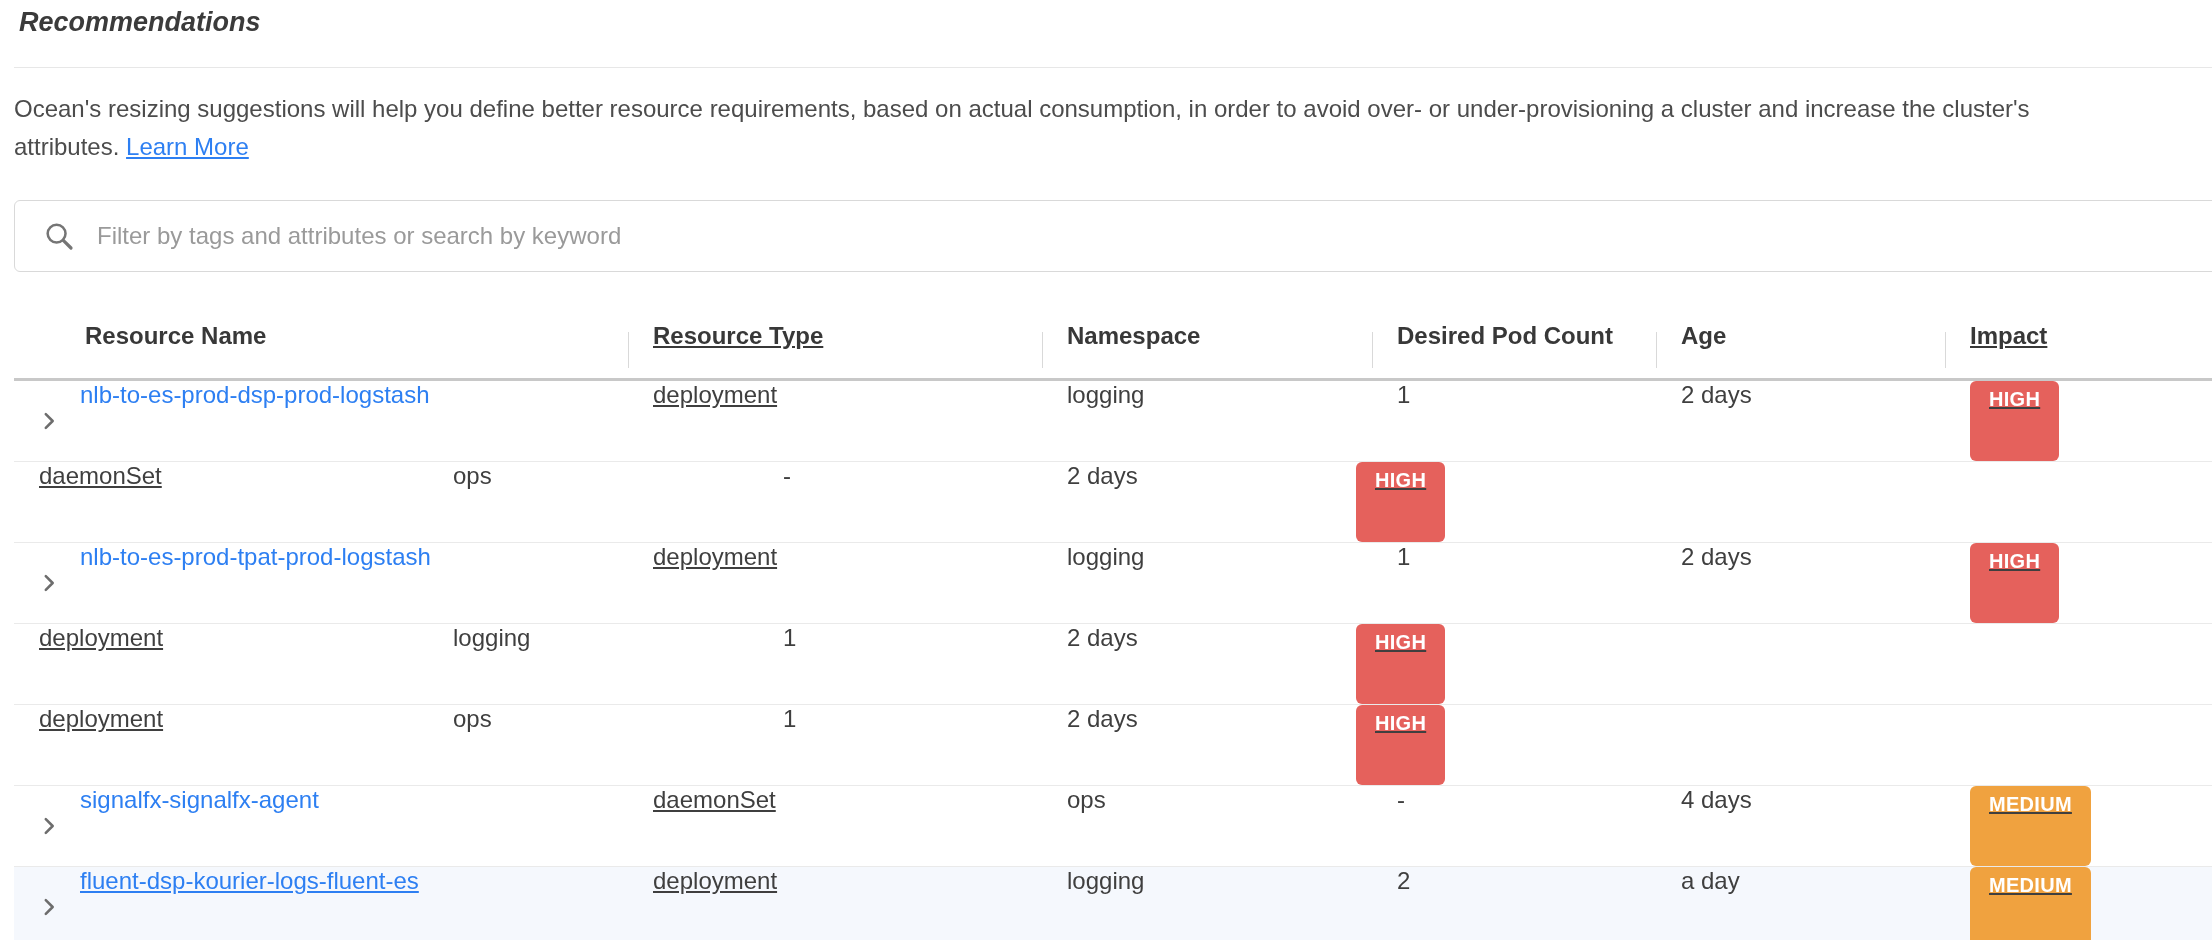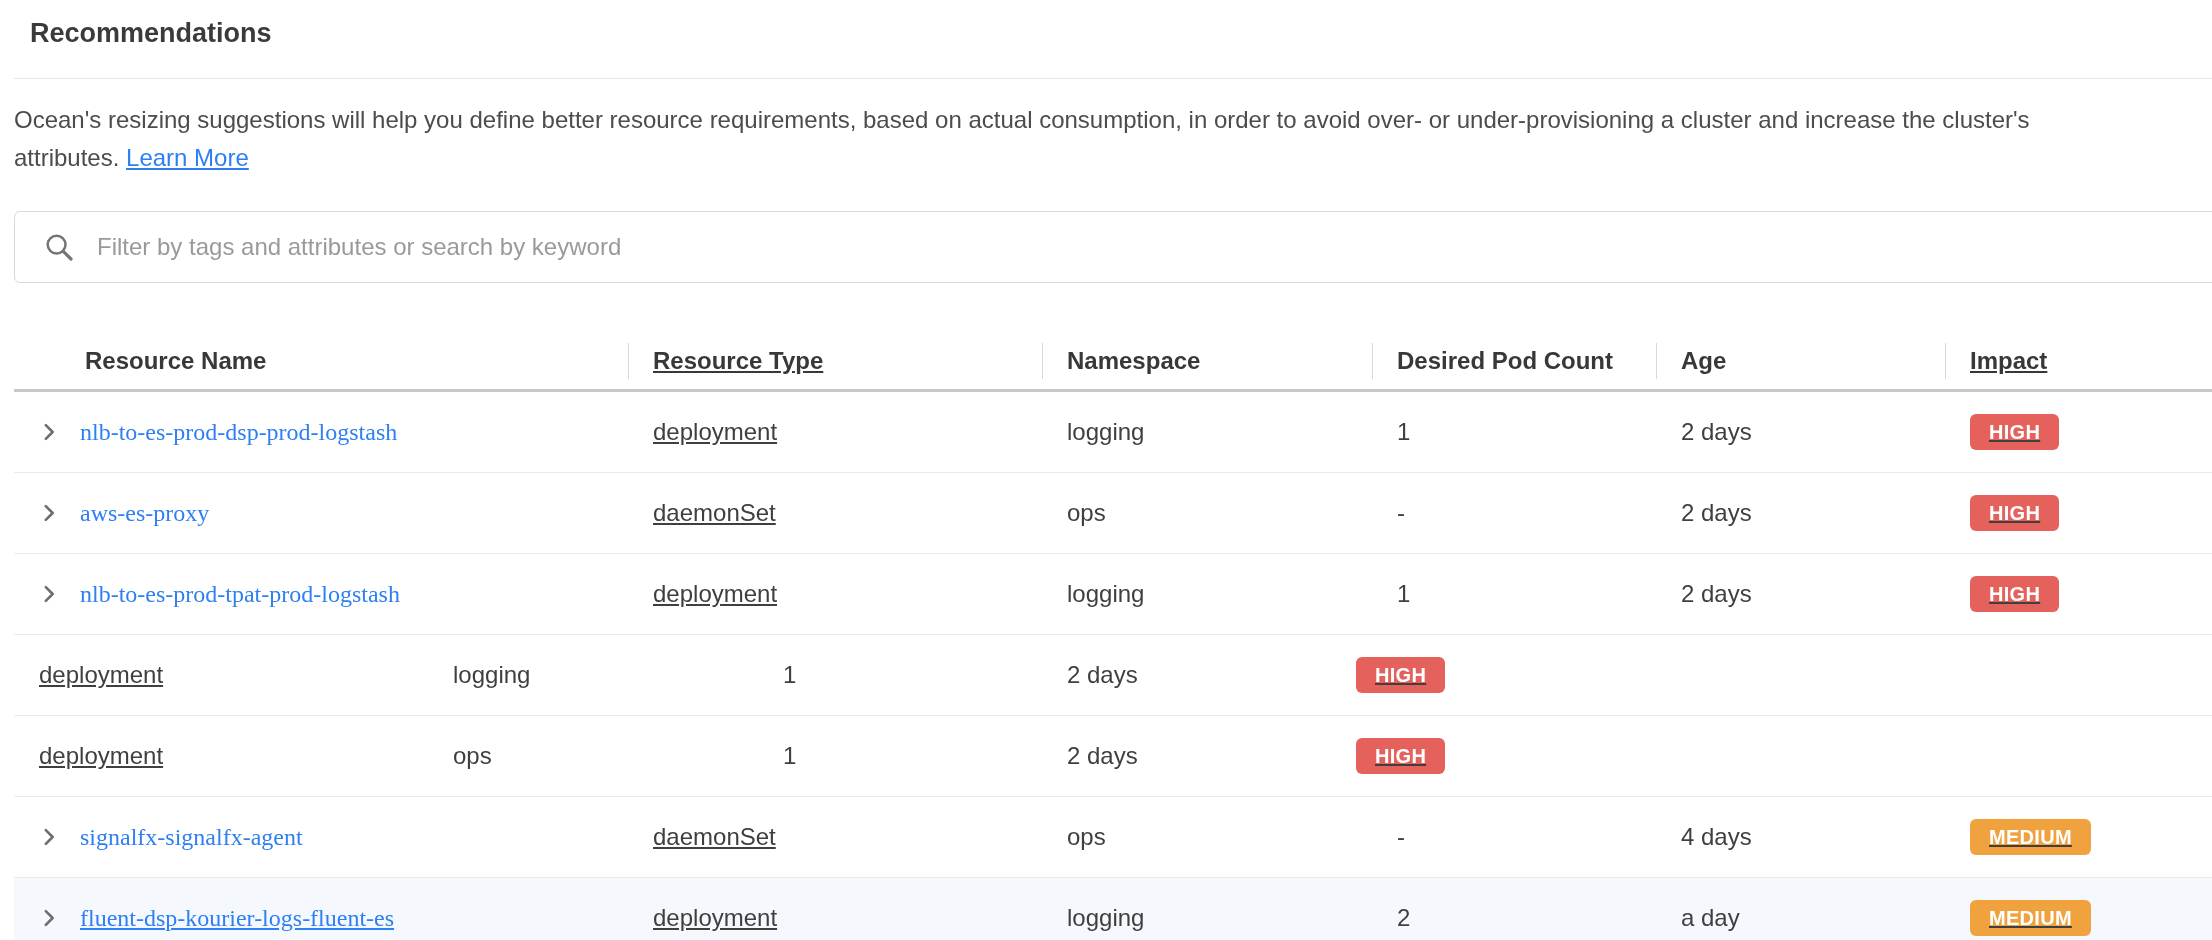--- a/index.html
+++ b/index.html
@@ -21,12 +21,13 @@
   }
   
   .page-title {
-    margin: 16px;
+    margin: 5px;
     padding-top: 0;
     font-size: 27px;
     font-weight: 600;
     color: #3b3b3b;
     line-height: 34px;
+    font-style: italic;
   }
   .title-divider {
     border: none;

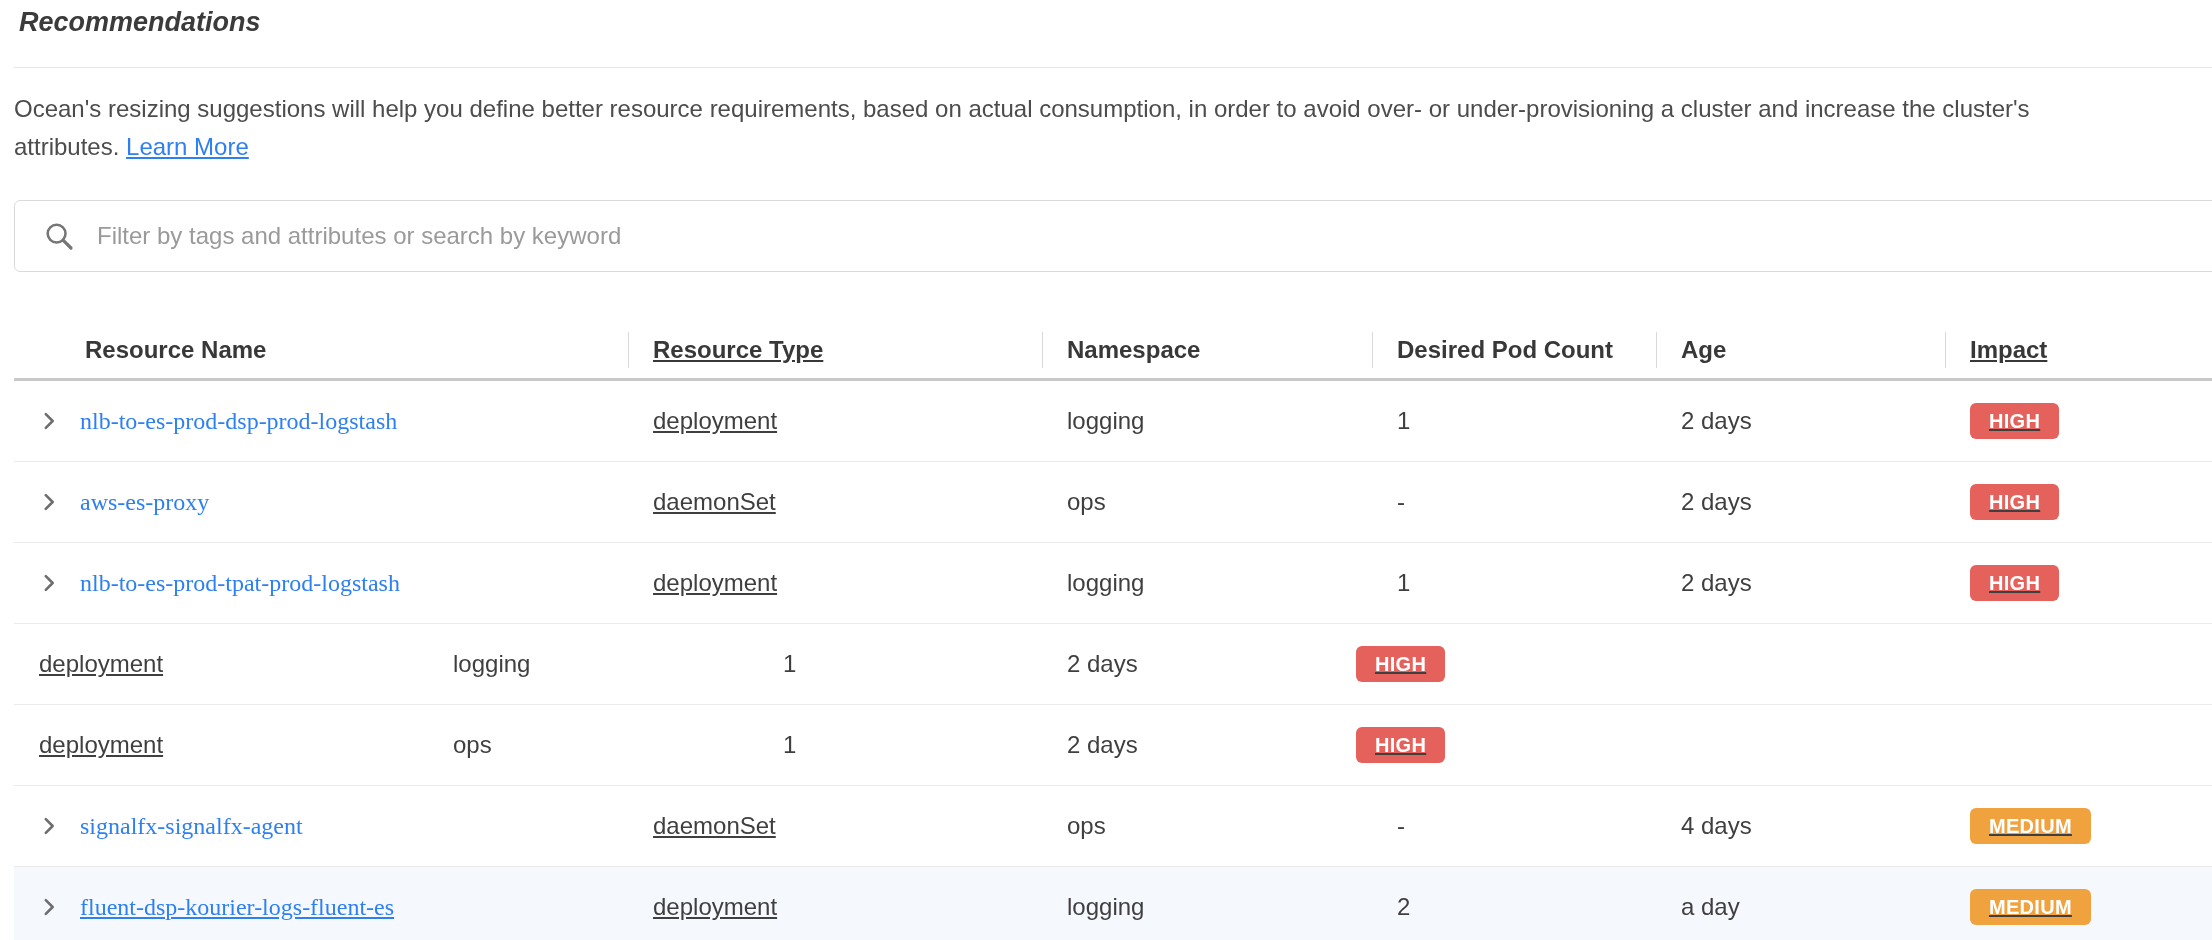--- a/index.html
+++ b/index.html
@@ -93,7 +93,6 @@
   .cell {
     box-sizing: border-box;
     display: flex;
-    align-items: center;
     position: relative;
     padding-left: 25px;
   }

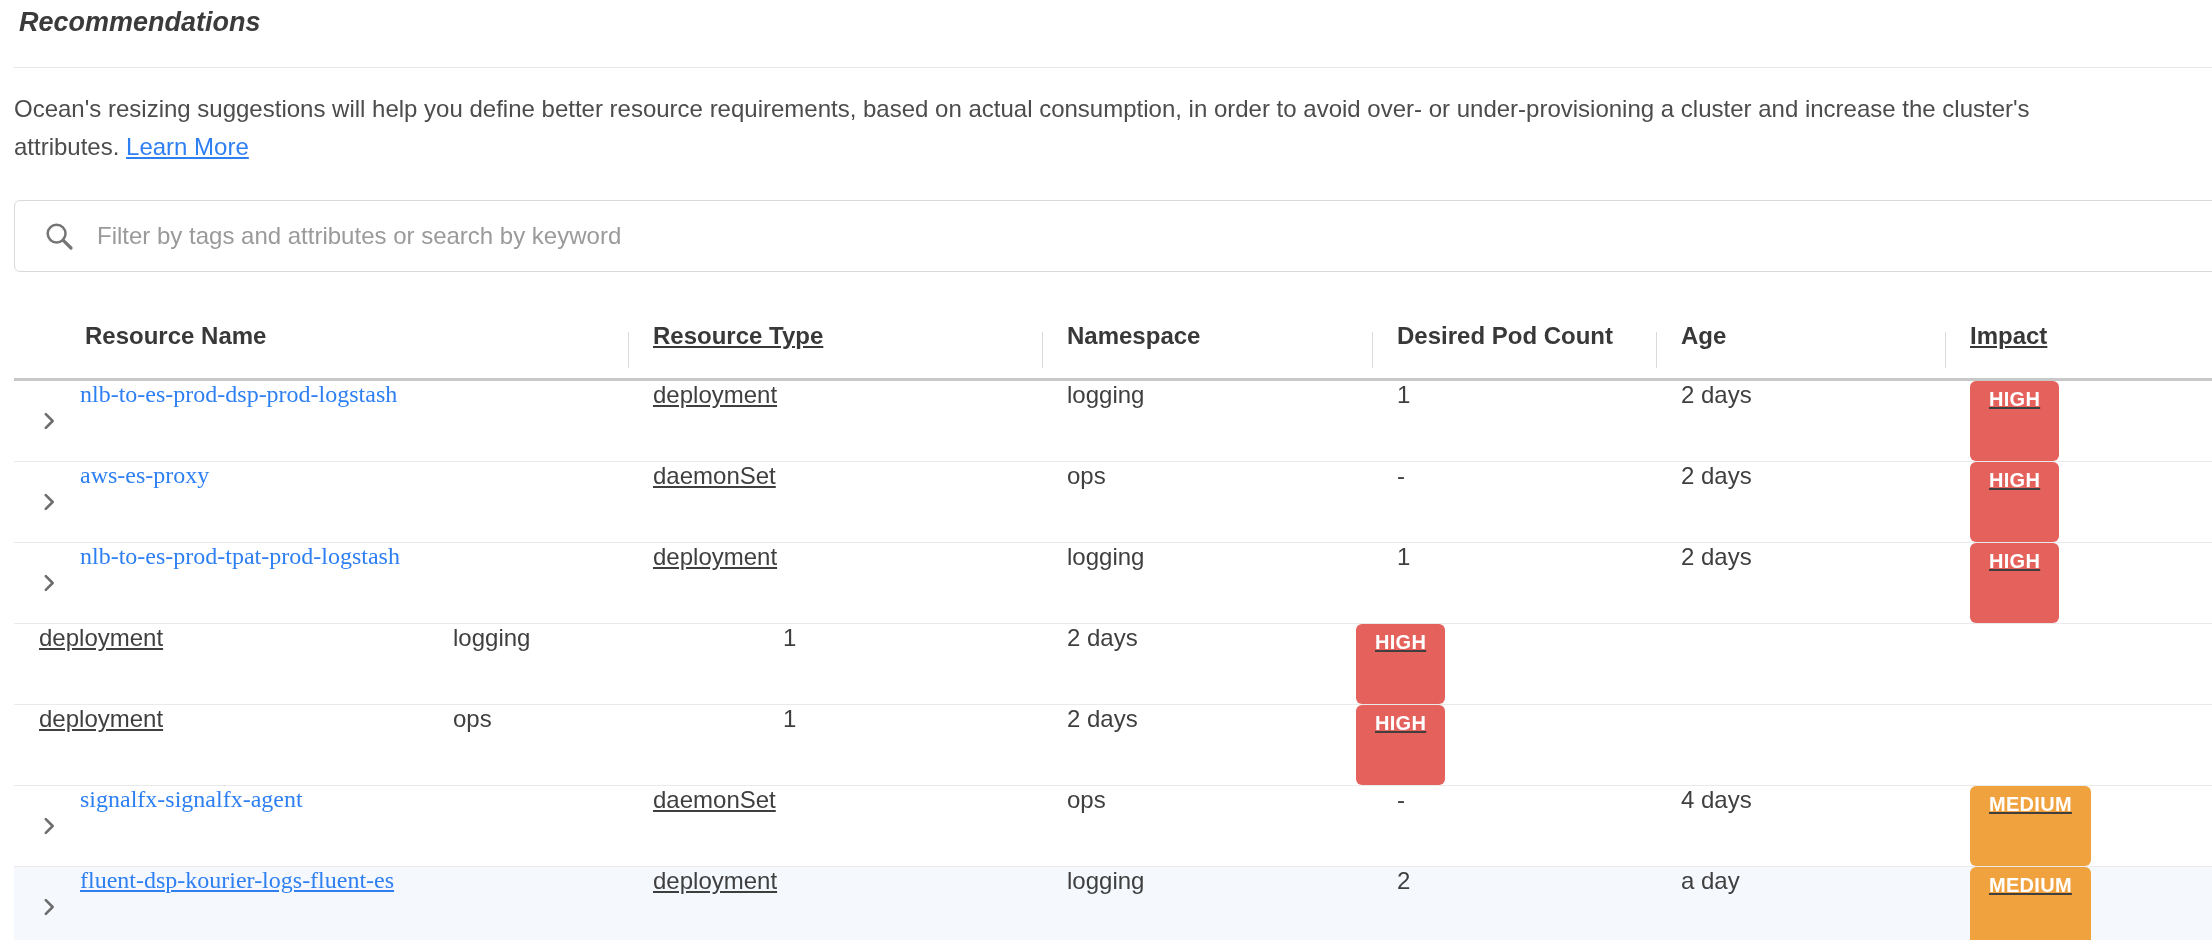--- a/index.html
+++ b/index.html
@@ -137,7 +137,6 @@
   .res-link {
     color: var(--link, #2d7ff2);
     cursor: pointer;
-    font-family: Liberation Serif, serif;
   }
   .row.highlighted .res-link {
     text-decoration: underline;

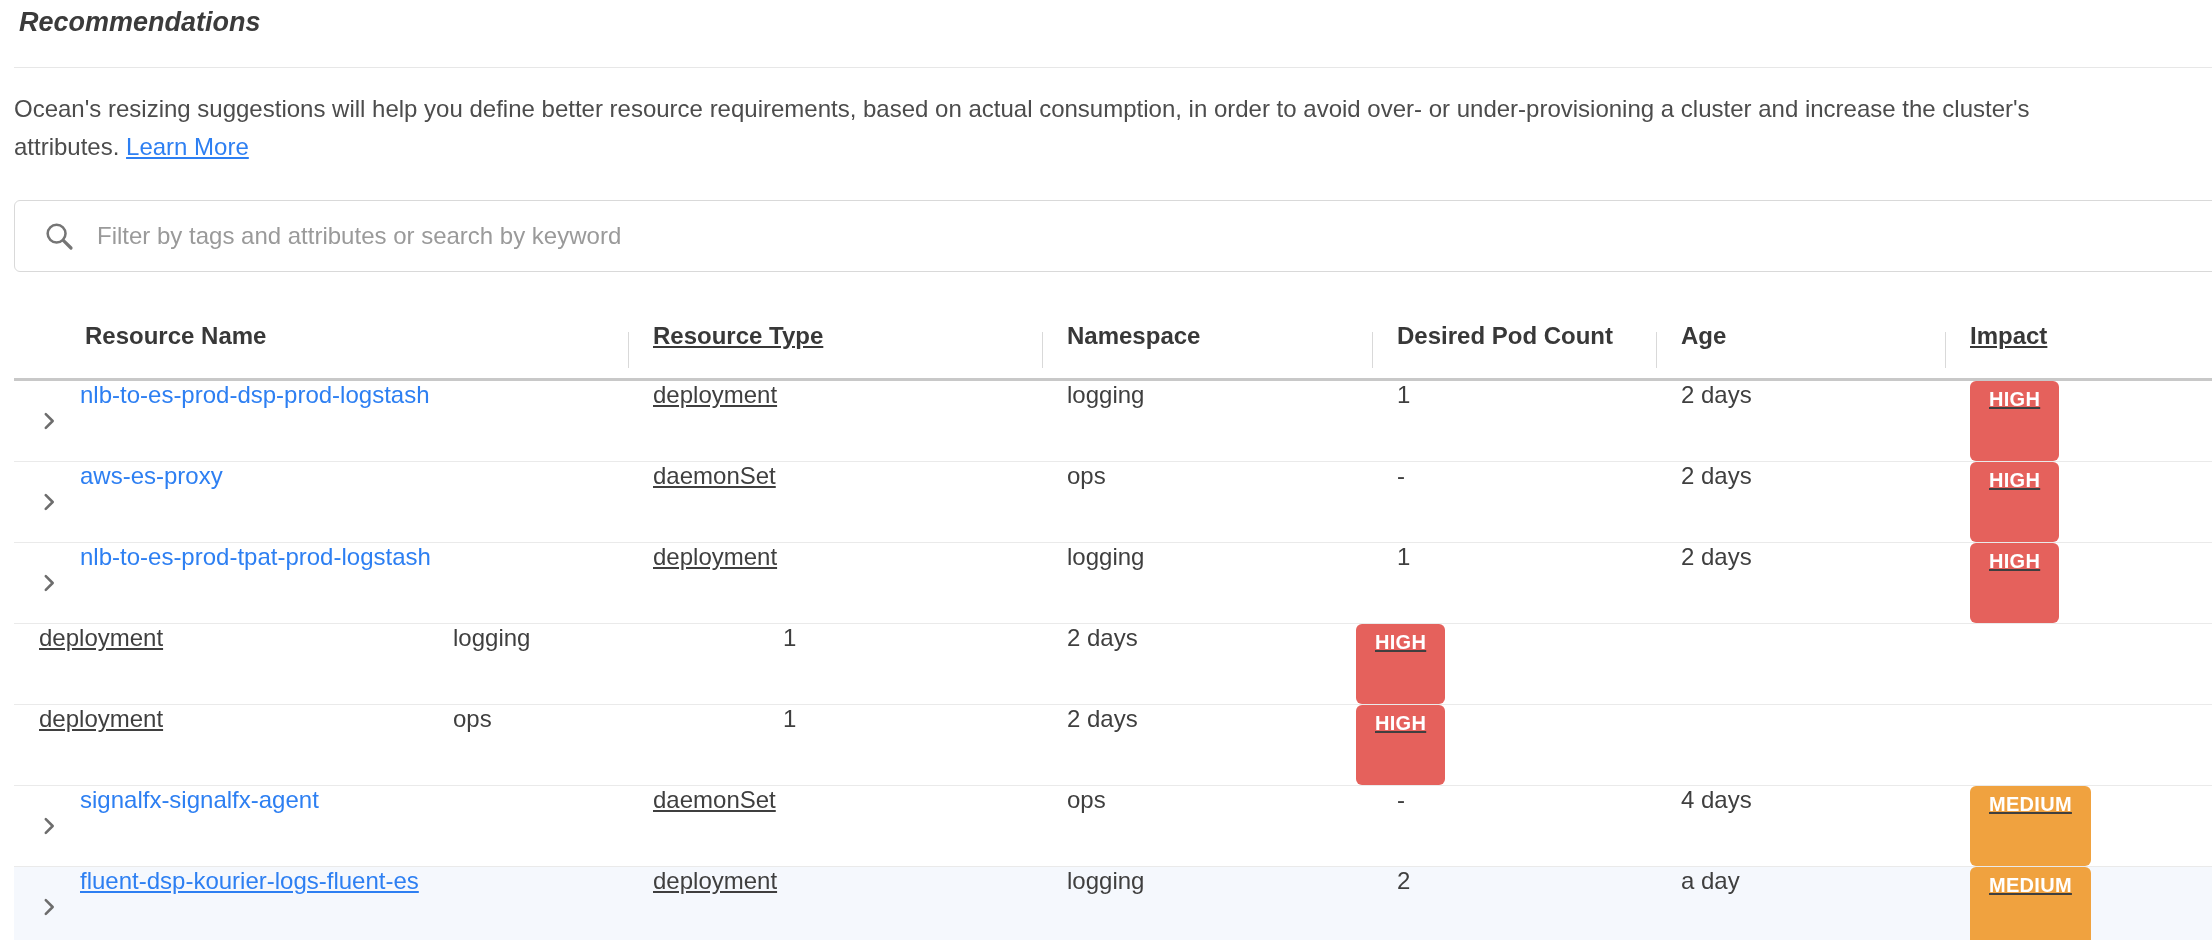--- a/index.html
+++ b/index.html
@@ -224,14 +224,6 @@
           </div>
         </div>
         <div class="row">
-          <div class="cell col-name body-name">
-            <span class="chev">
-              <svg width="22" height="22" viewBox="0 0 24 24" fill="none">
-                <polyline points="8.5 4.5 16 12 8.5 19.5" stroke="#6d6d6d" stroke-width="2.8" stroke-linecap="round" stroke-linejoin="round"></polyline>
-              </svg>
-            </span>
-            <span class="res-link">aws-es-proxy</span>
-          </div>
           <div class="cell col-type">daemonSet</div>
           <div class="cell col-namespace">ops</div>
           <div class="cell col-pods">-</div>

